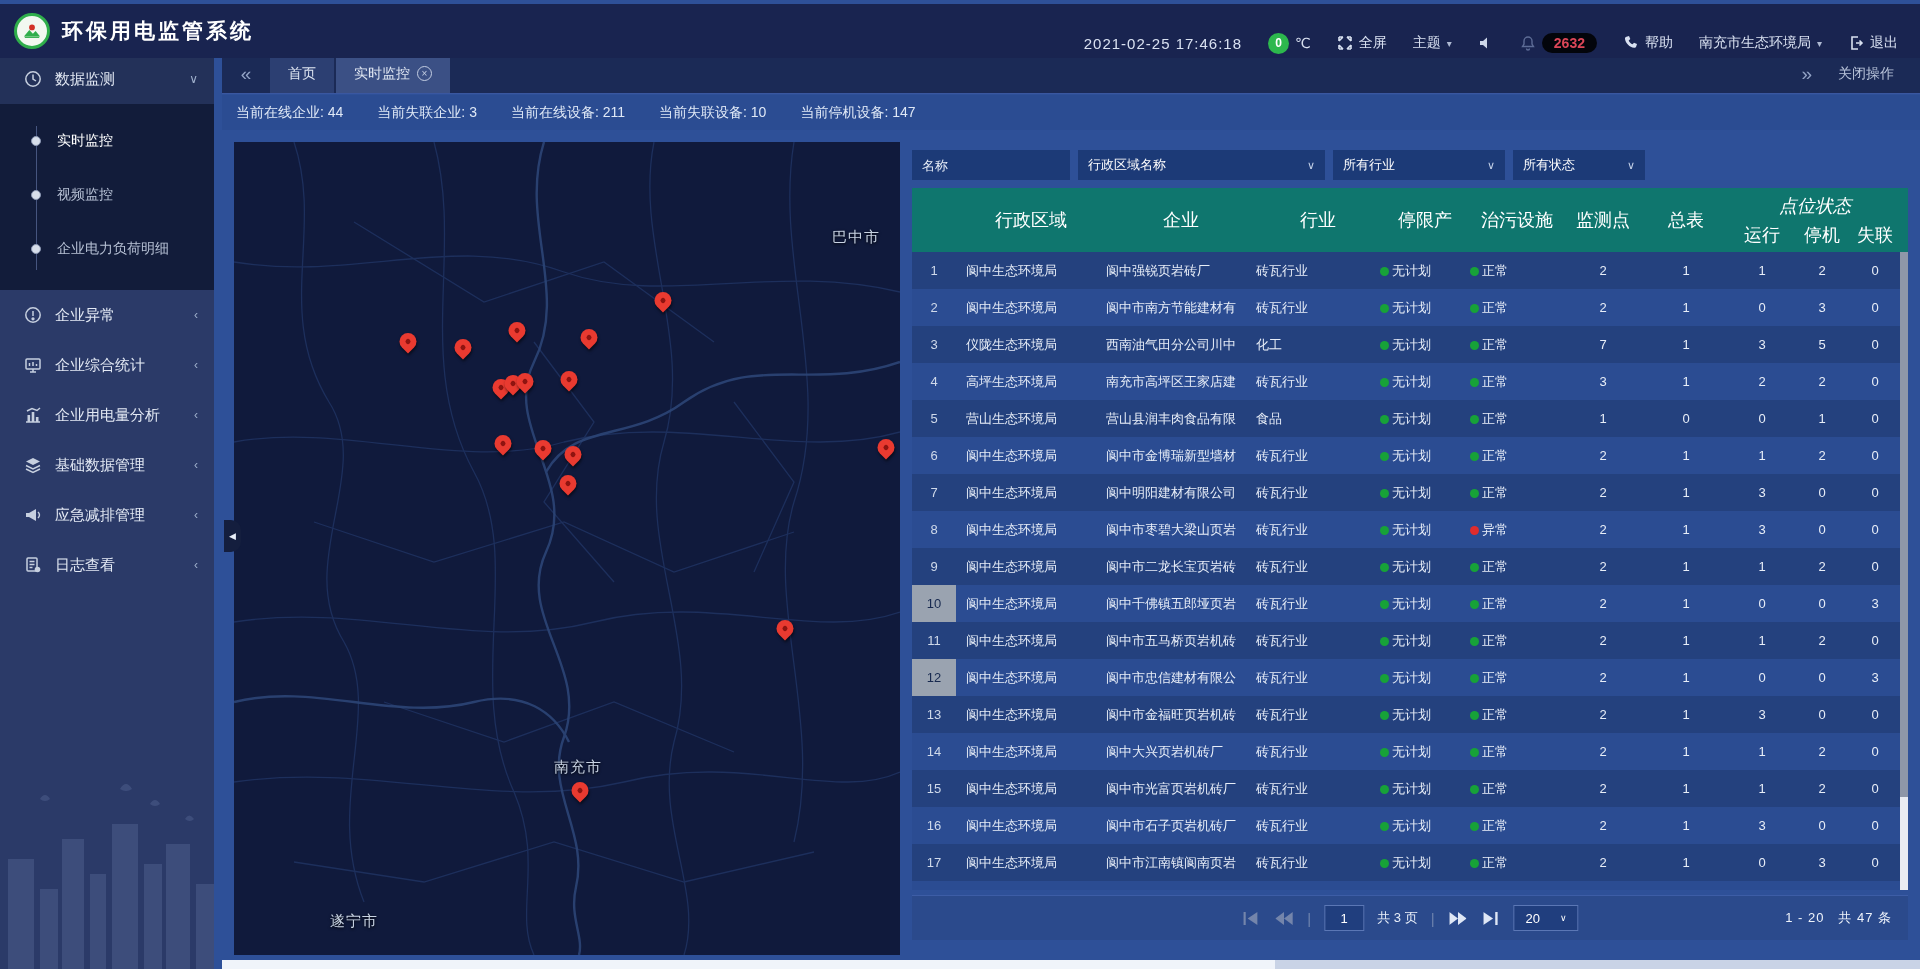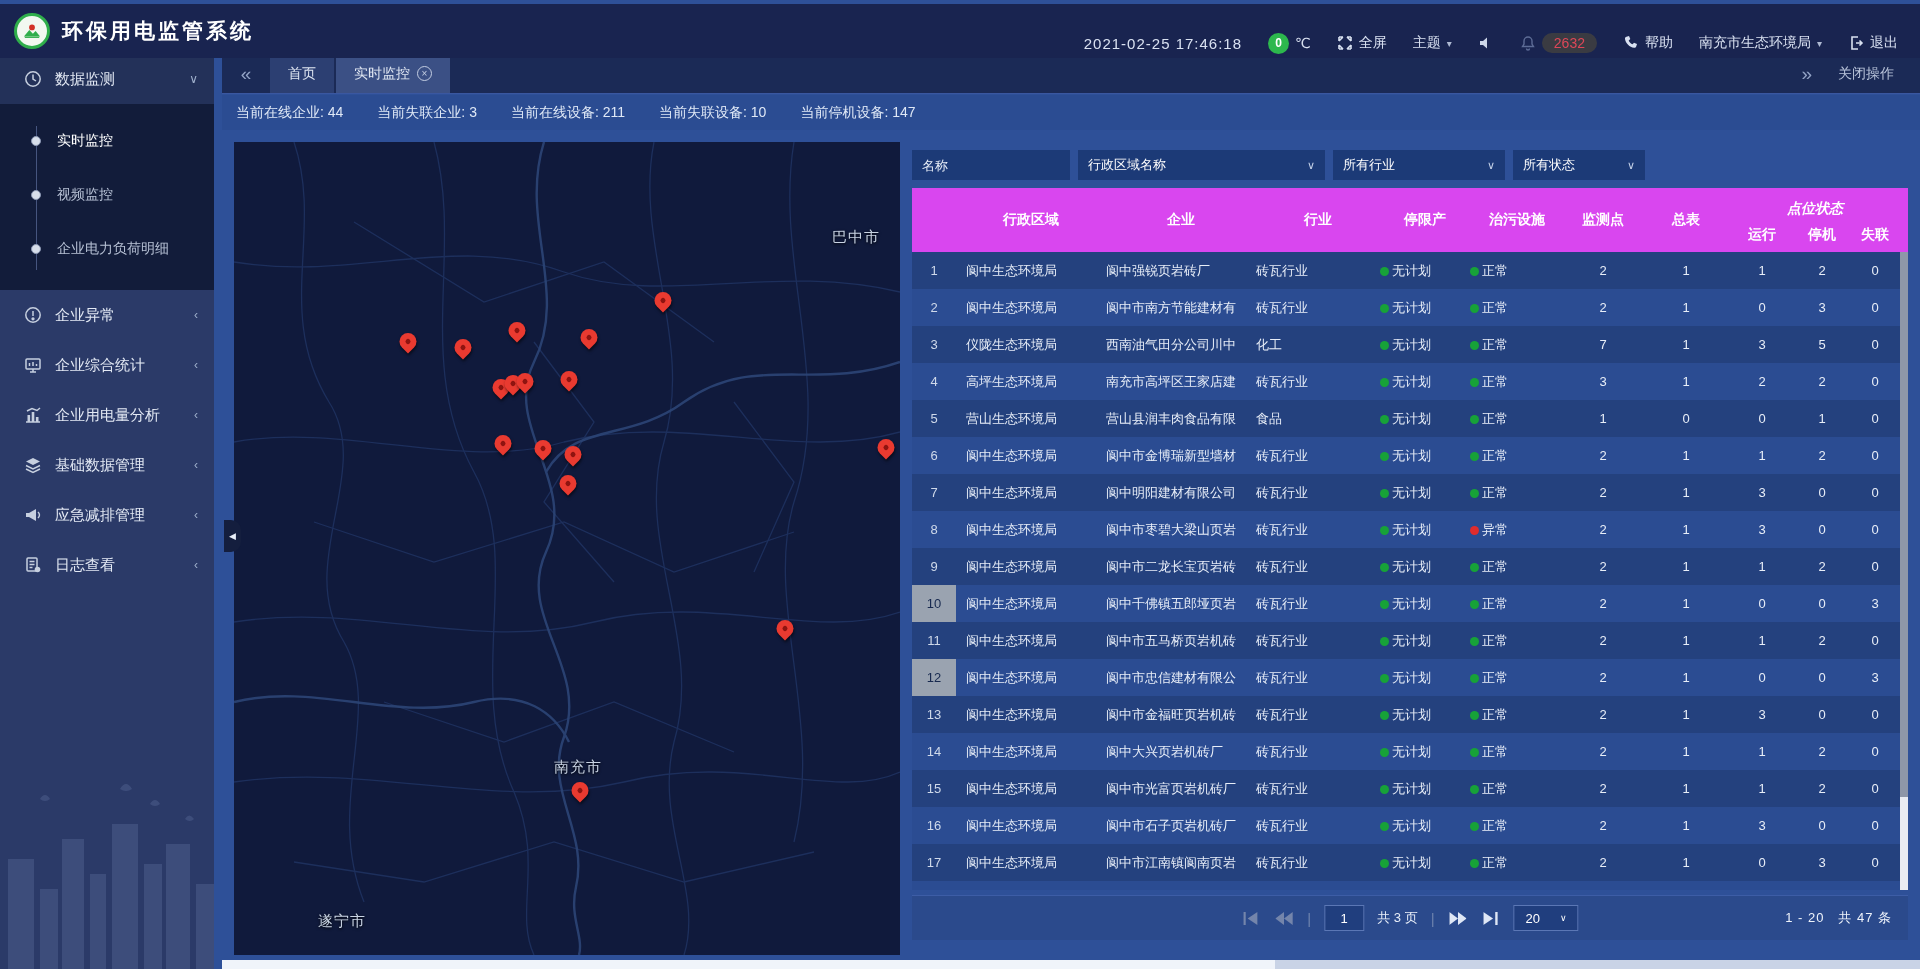--- a/index.html
+++ b/index.html
@@ -16,7 +16,7 @@
   .datetime { font-size:15px; letter-spacing:1px; }
   .temp-badge { width:21px; height:21px; border-radius:50%; background:#2db84d; color:#fff; font-size:12px; font-weight:bold; display:flex; align-items:center; justify-content:center; }
   .caret { font-size:10px; color:#aeb9d2; }
-  .notif-pill { background:#404040; border-radius:11px; padding:2px 12px; color:#ff4d5a; font-weight:normal; font-size:14px; opacity:.85; }
+  .notif-pill { background:#000000; border-radius:11px; padding:2px 12px; color:#ff4d5a; font-weight:bold; font-size:14px; opacity:.85; }
   .hicon { width:16px; height:16px; display:inline-block; }
   .hicon svg { width:100%; height:100%; display:block; }
 

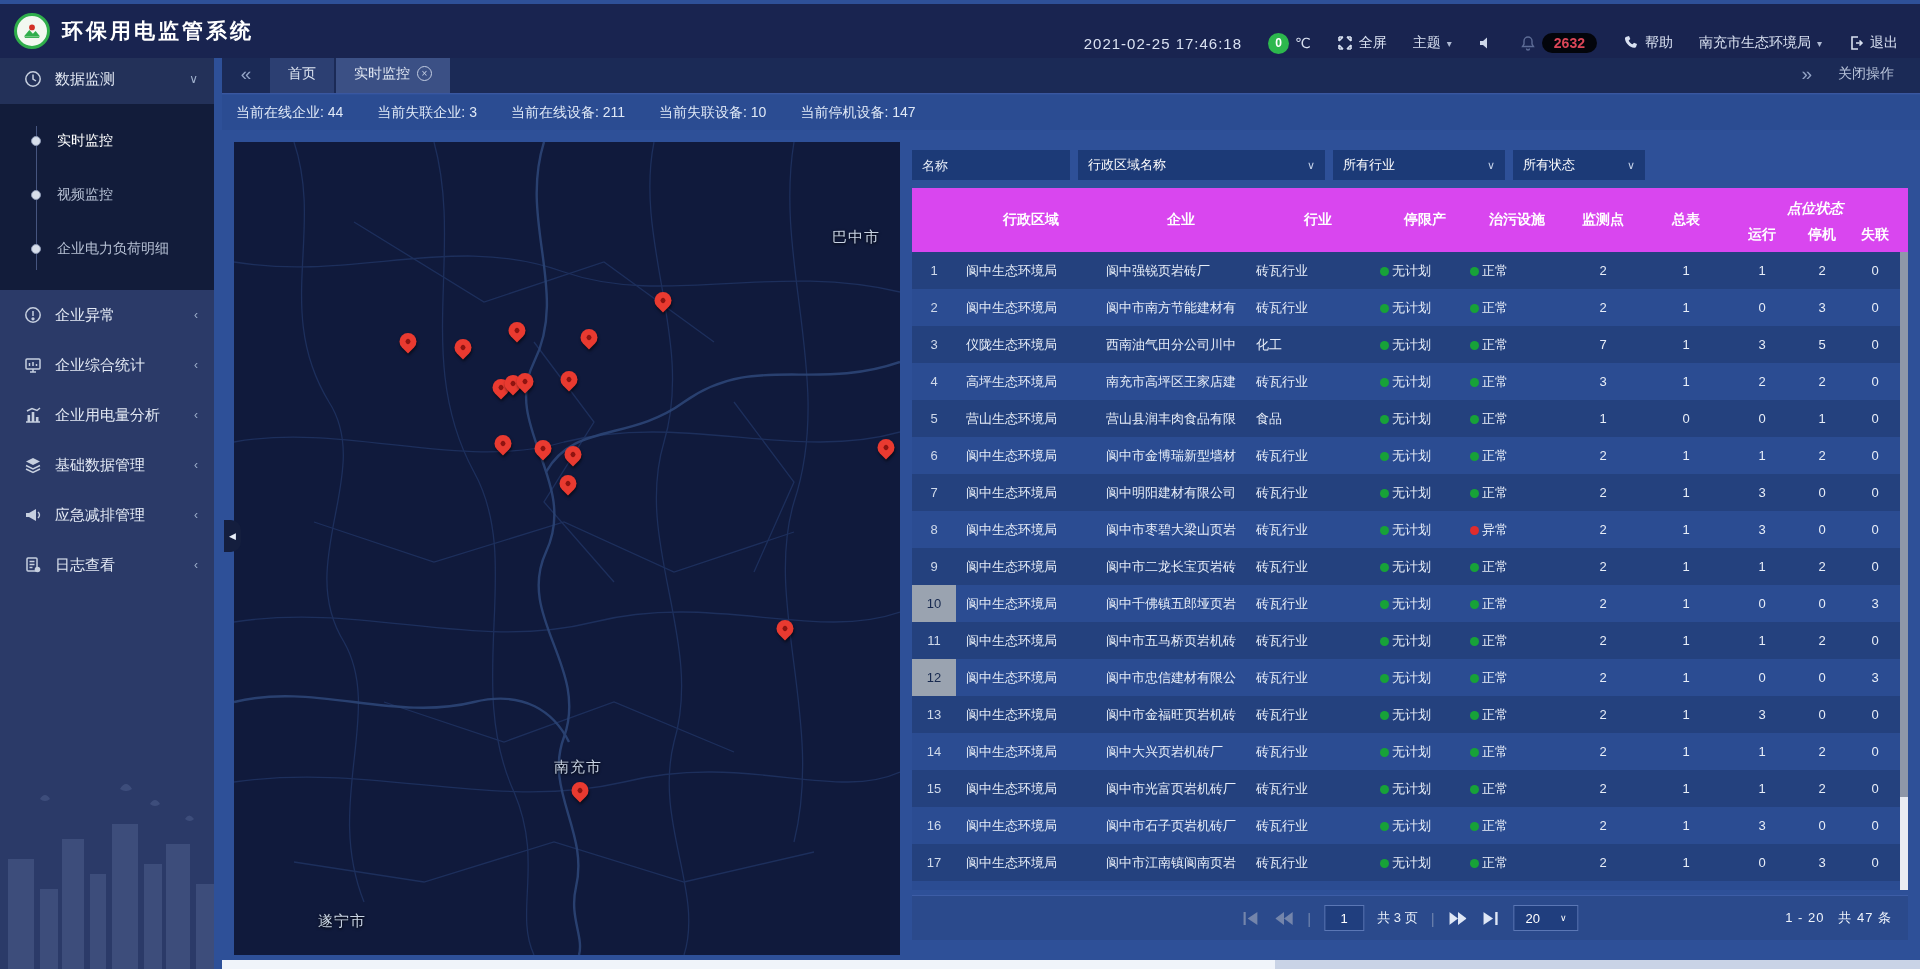--- a/index.html
+++ b/index.html
@@ -72,7 +72,7 @@
 
   
   #table { position:absolute; left:0; top:46px; width:996px; height:702px; overflow:hidden; }
-  #thead { height:64px; background:#d946ef; display:flex; font-size:14px; font-weight:bold; color:#ffffff; }
+  #thead { height:64px; background:#0f766e; display:flex; font-size:18px; font-weight:normal; color:#ffffff; }
   .hc { display:flex; align-items:center; justify-content:center; text-align:center; }
   #pt-group { display:flex; flex-direction:column; }
   #pt-group .gtop { height:30px; display:flex; align-items:flex-end; justify-content:center; font-style:italic; }

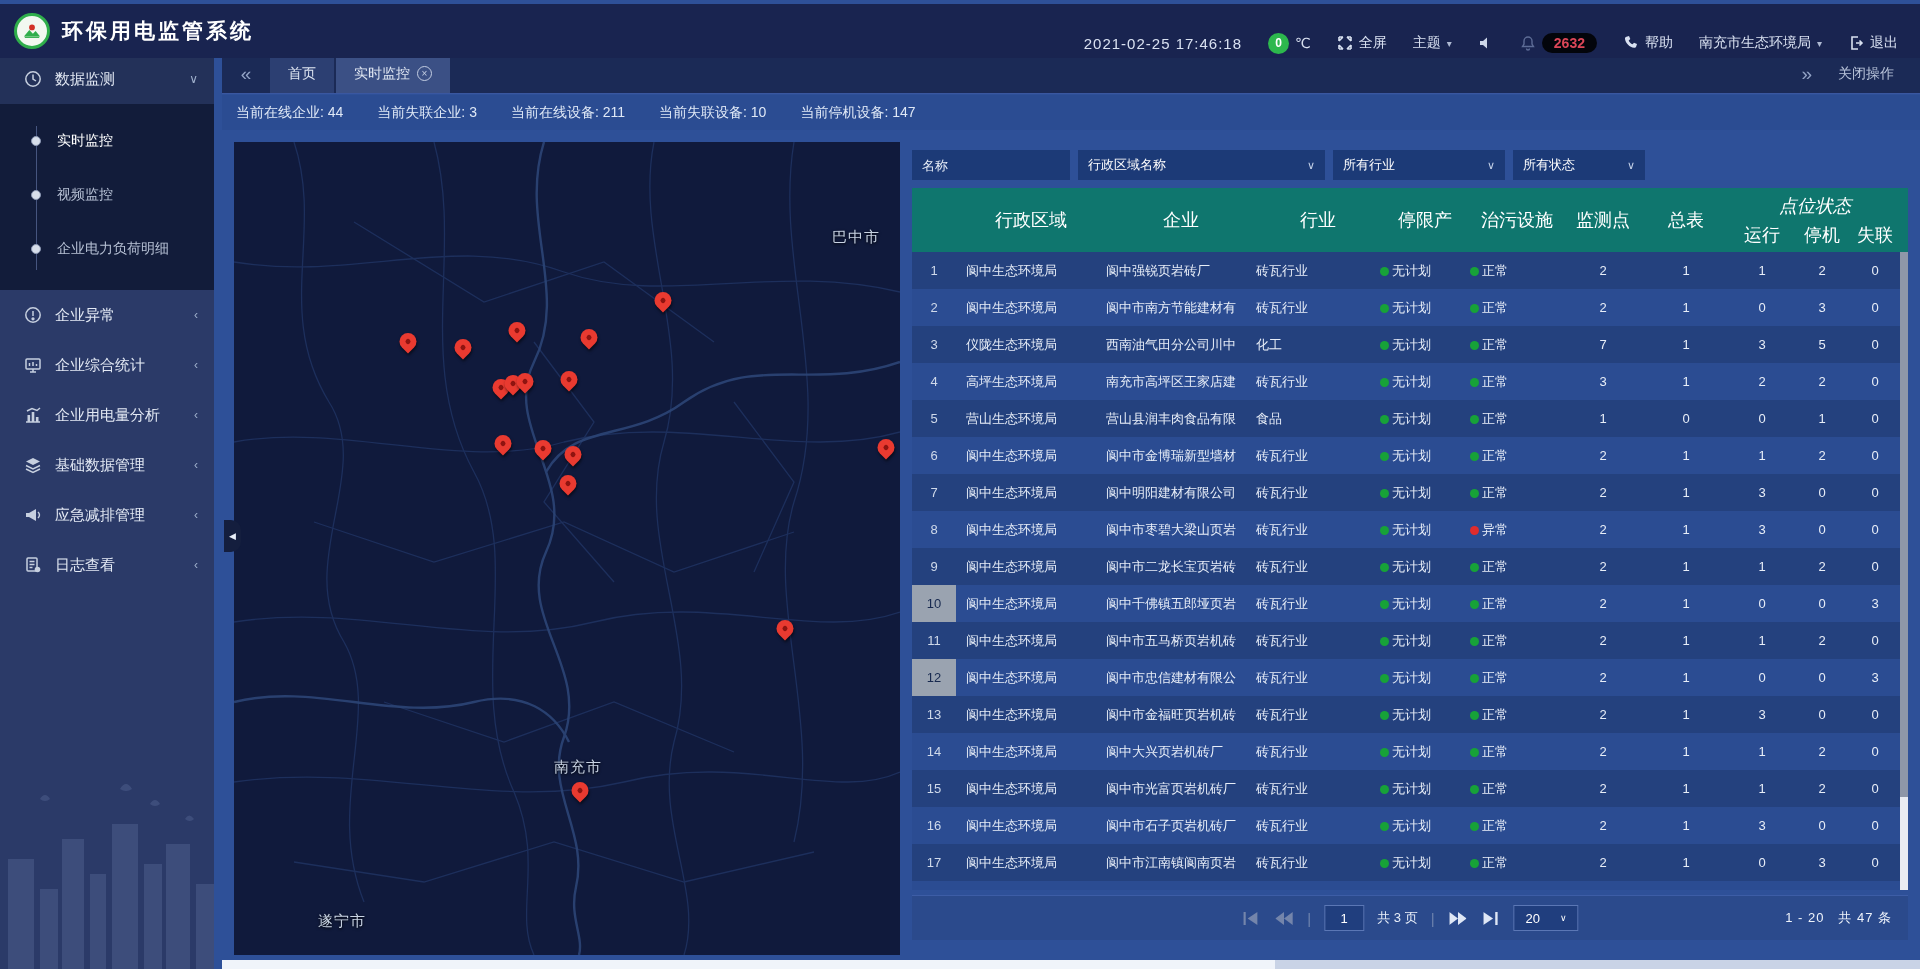--- a/index.html
+++ b/index.html
@@ -379,7 +379,7 @@
     <div id="map-labels-root">
         <div class="map-label" style="left: 598px; top: 86px;">巴中市</div>
         <div class="map-label" style="left: 320px; top: 616px;">南充市</div>
-        <div class="map-label" style="left: 84px; top: 770px;">遂宁市</div>
+        <div class="map-label" style="left: 96px; top: 770px;">遂宁市</div>
       </div>
   </div>
 

